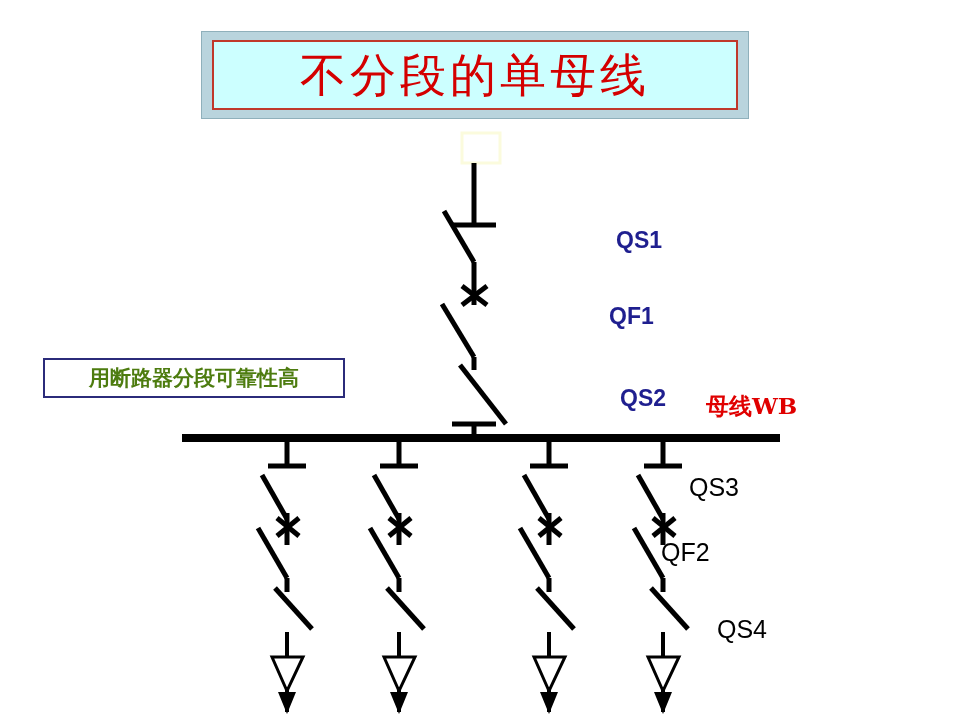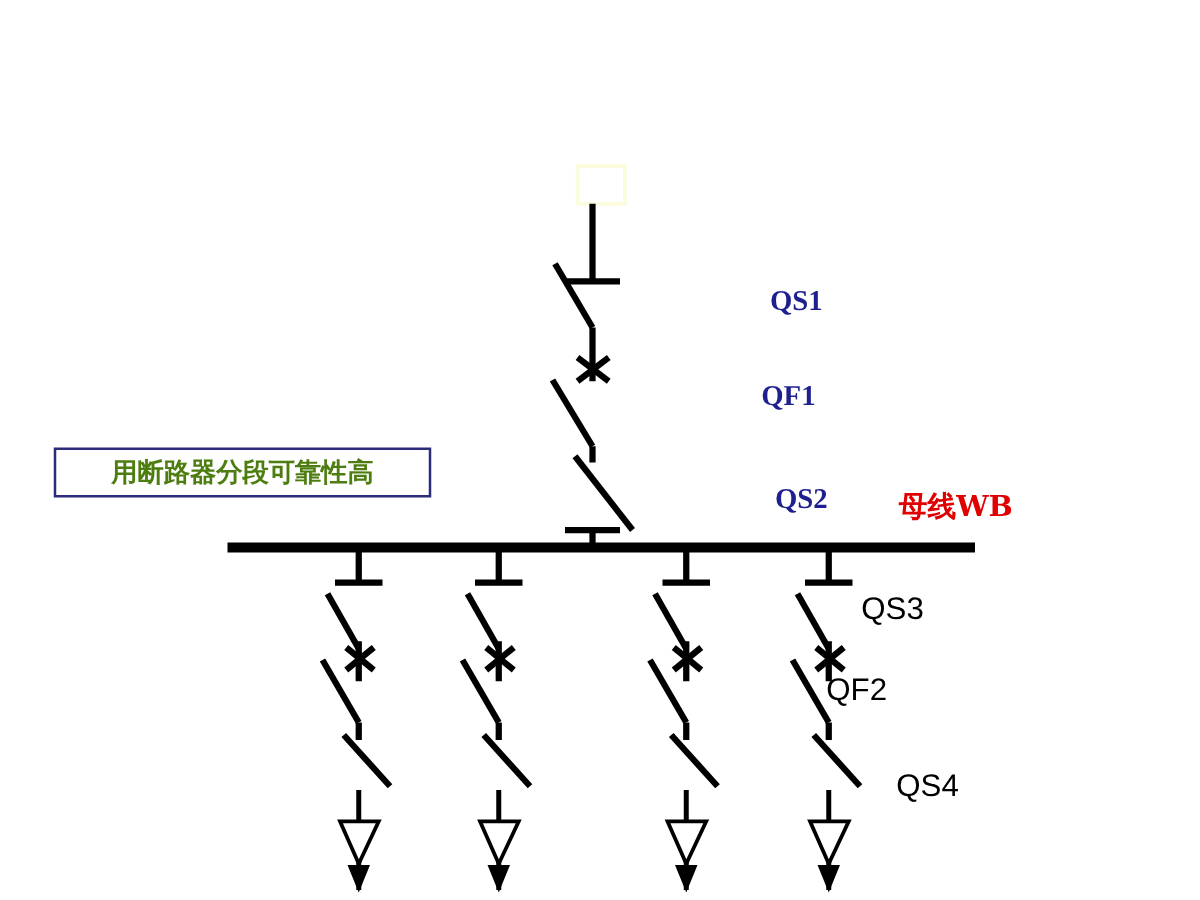--- a/index.html
+++ b/index.html
@@ -212,6 +212,11 @@
 
   </svg>
 
+  <div class="title-banner">
+    <div class="title-inner">
+      <span class="title-text">不分段的单母线</span>
+    </div>
+  </div>
 
   <div class="note-box">
     <span class="note-text">用断路器分段可靠性高</span>

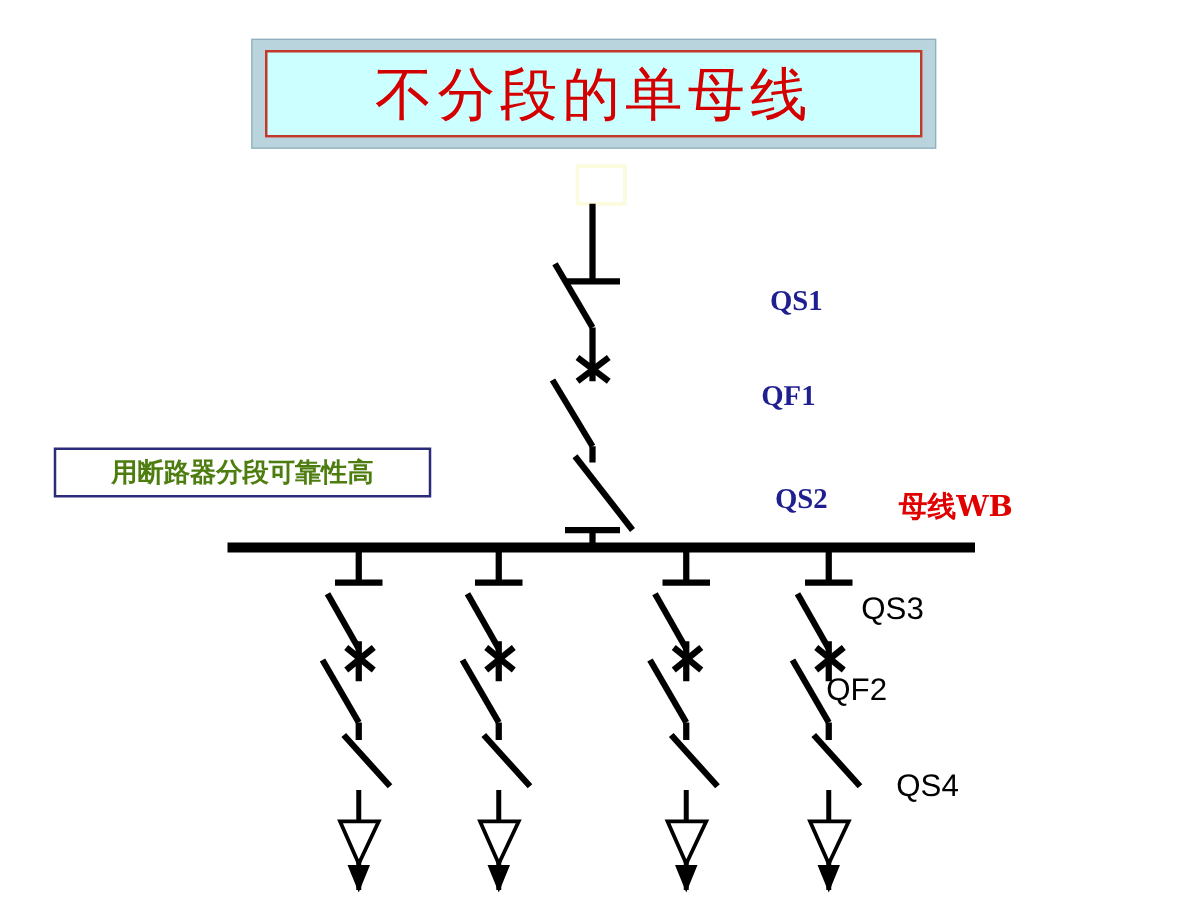--- a/index.html
+++ b/index.html
@@ -90,7 +90,7 @@
     line-height: 1;
   }
   .lbl-serif-blue {
-    font-family: Liberation Serif, serif;
+    font-family: Liberation Sans, sans-serif;
     font-weight: bold;
     font-size: 23px;
     color: #1f1f8f;

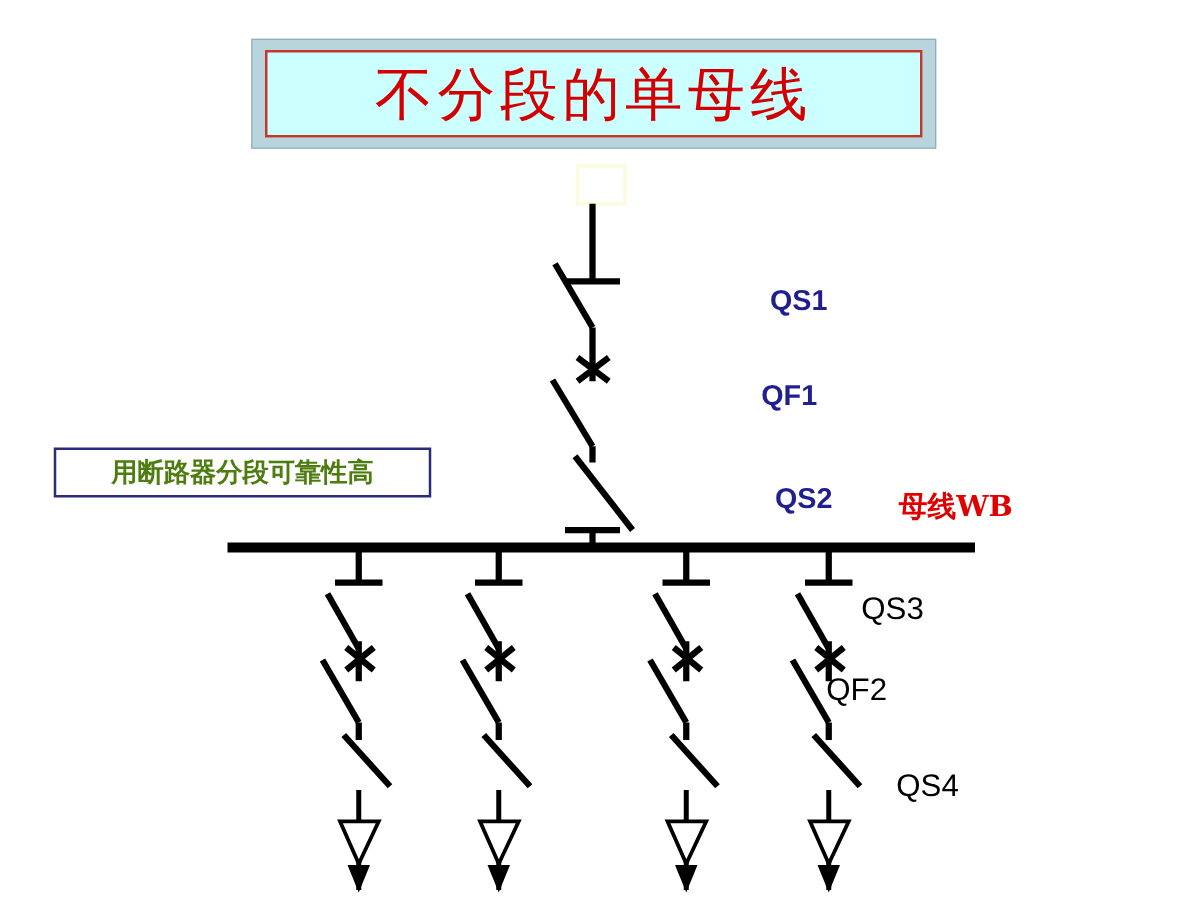--- a/index.html
+++ b/index.html
@@ -228,7 +228,7 @@
 
   <span class="lbl lbl-serif-blue" style="left:620px; top:387px;">QS2</span>
 
-  <span class="lbl lbl-serif-red" style="left:706px; top:394px;margin-left:13px;">母线WB</span>
+  <span class="lbl lbl-serif-red" style="left:706px; top:394px;">母线WB</span>
 
   <span class="lbl lbl-sans-black" style="left:689px; top:475px;">QS3</span>
 

